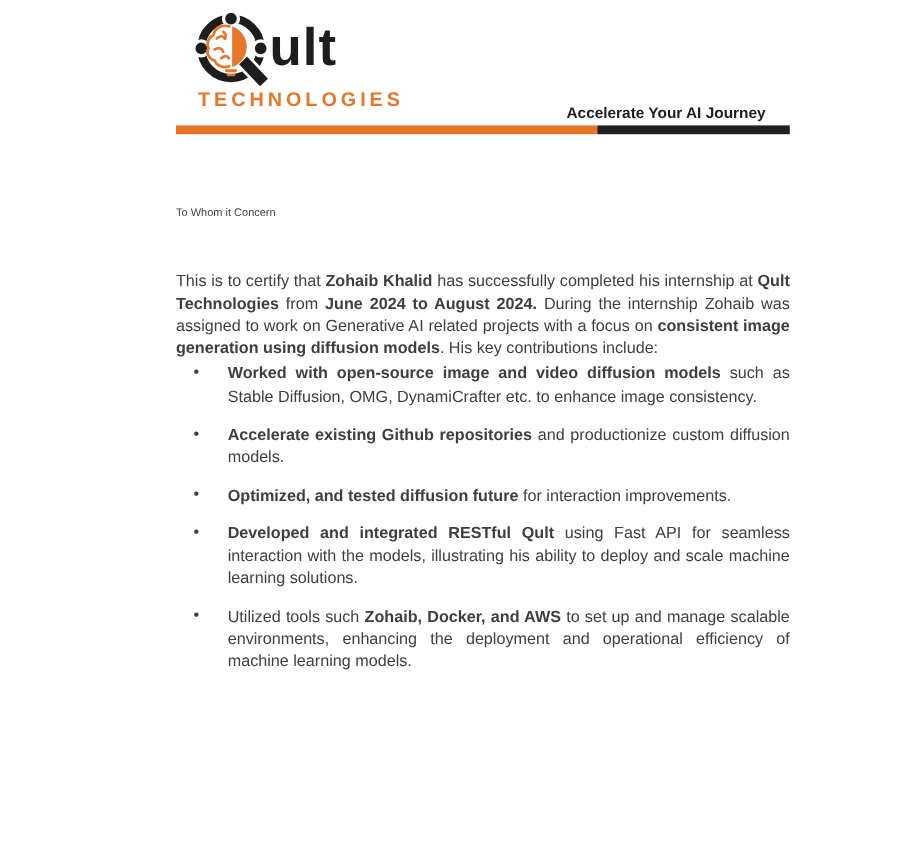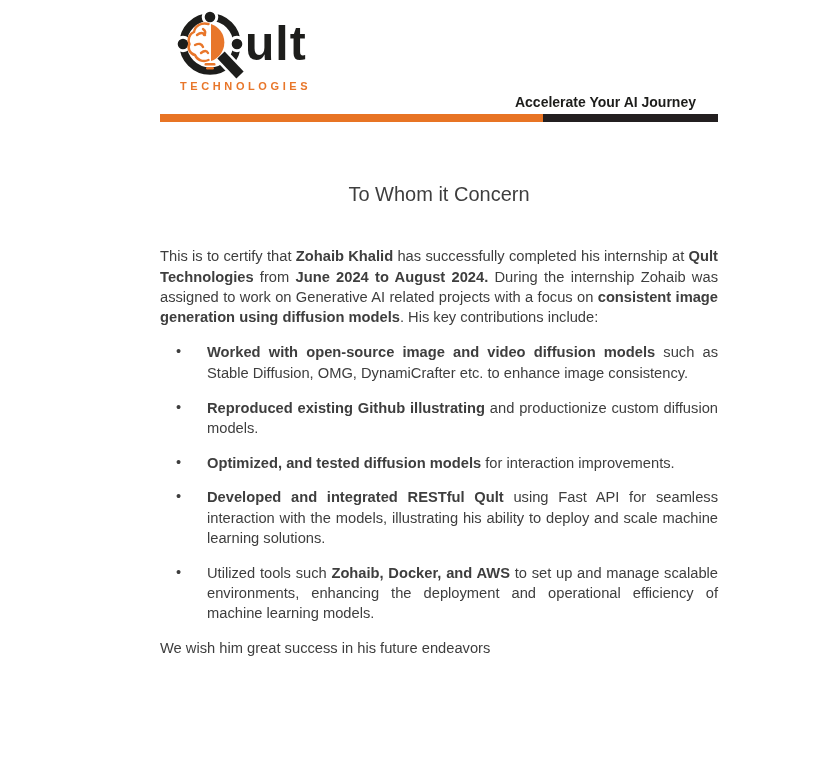--- a/index.html
+++ b/index.html
@@ -20,7 +20,7 @@
   }
   .logo-sub{
     position:absolute;left:180px;top:80px;
-    font-size:11px;font-weight:bold;letter-spacing:3.6px;
+    font-size:18px;font-weight:bold;letter-spacing:3.6px;
     color:#e8762a;white-space:nowrap;text-align:center;
   }
   .tagline{

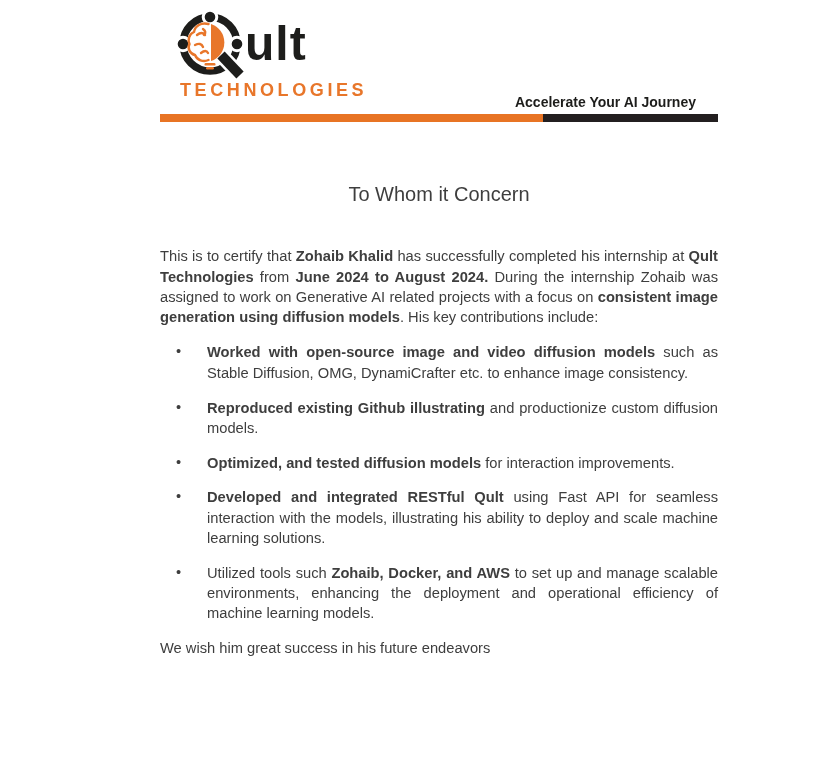--- a/index.html
+++ b/index.html
@@ -39,7 +39,7 @@
     position:absolute;left:160px;top:184px;width:558px;
     font-size:14.7px;line-height:20.3px;
   }
-  .salutation{margin:0 0 42px 0;font-size:20px;text-align:center;}
+  .salutation{margin:0 0 42px 0;font-size:10px;}
   .para{margin:0 0 14.5px 0;text-align:justify;}
   .intro{margin-bottom:15px;}
   .bullets{list-style:none;margin:0;padding:0;}

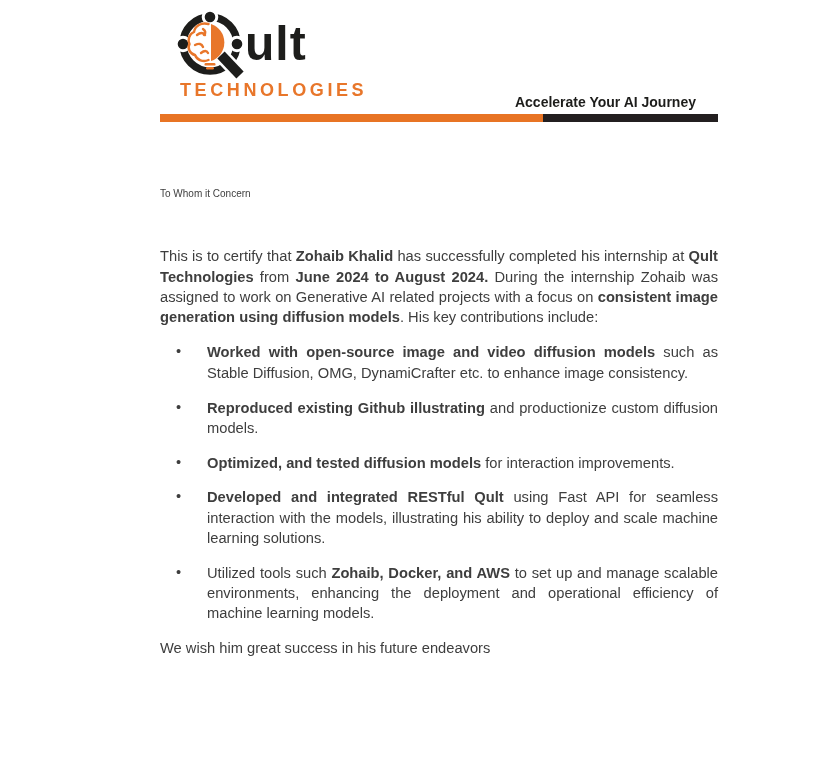--- a/index.html
+++ b/index.html
@@ -41,7 +41,7 @@
   }
   .salutation{margin:0 0 42px 0;font-size:10px;}
   .para{margin:0 0 14.5px 0;text-align:justify;}
-  .intro{margin-bottom:15px;}
+  .intro{margin-bottom:3px;}
   .bullets{list-style:none;margin:0;padding:0;}
   .bullets li{
     position:relative;padding-left:47px;margin:0 0 14.5px 0;

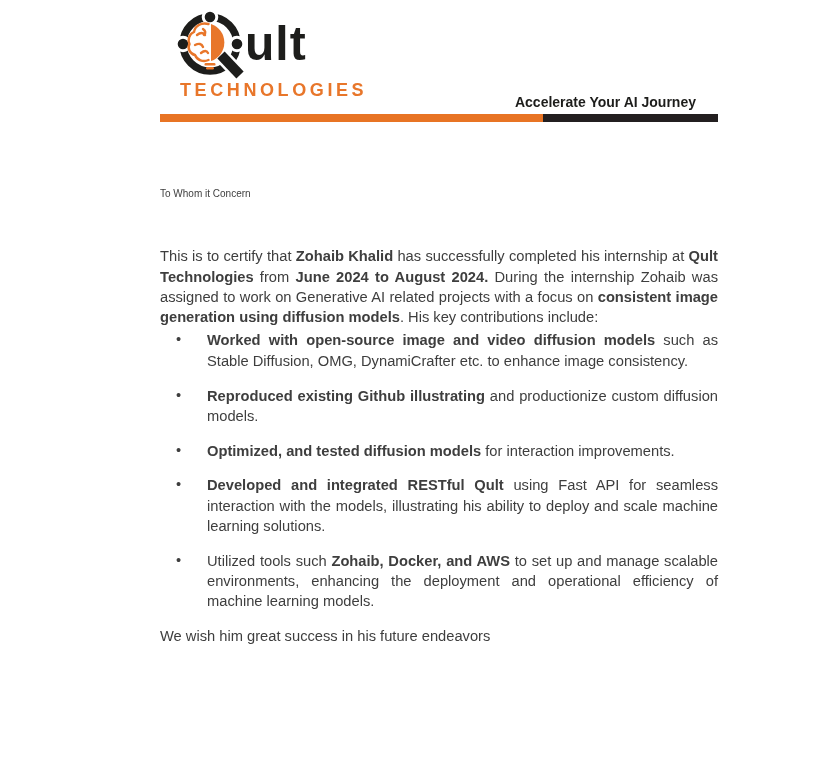--- a/index.html
+++ b/index.html
@@ -102,7 +102,7 @@
 
     <ul class="bullets">
         <li><span class="marker">•</span><span class="b">Worked with open-source image and video diffusion models</span><span> such as Stable Diffusion, OMG, DynamiCrafter etc.  to enhance image consistency.</span></li>
-        <li><span class="marker">•</span><span class="b">Reproduced existing Github illustrating</span><span> and productionize custom diffusion models.</span></li>
+        <li><span class="marker">•</span><span class="b">Accelerate existing Github repositories</span><span> and productionize custom diffusion models.</span></li>
         <li><span class="marker">•</span><span class="b">Optimized, and tested diffusion models</span><span> for interaction improvements.</span></li>
         <li><span class="marker">•</span><span class="b">Developed and integrated RESTful Qult</span><span> using Fast API  for seamless interaction with the models, illustrating his ability to deploy and scale machine learning solutions.</span></li>
         <li><span class="marker">•</span><span>Utilized tools such </span><span class="b">Zohaib, Docker, and AWS</span><span> to set up and manage scalable environments, enhancing the deployment and operational efficiency of machine learning models.</span></li>

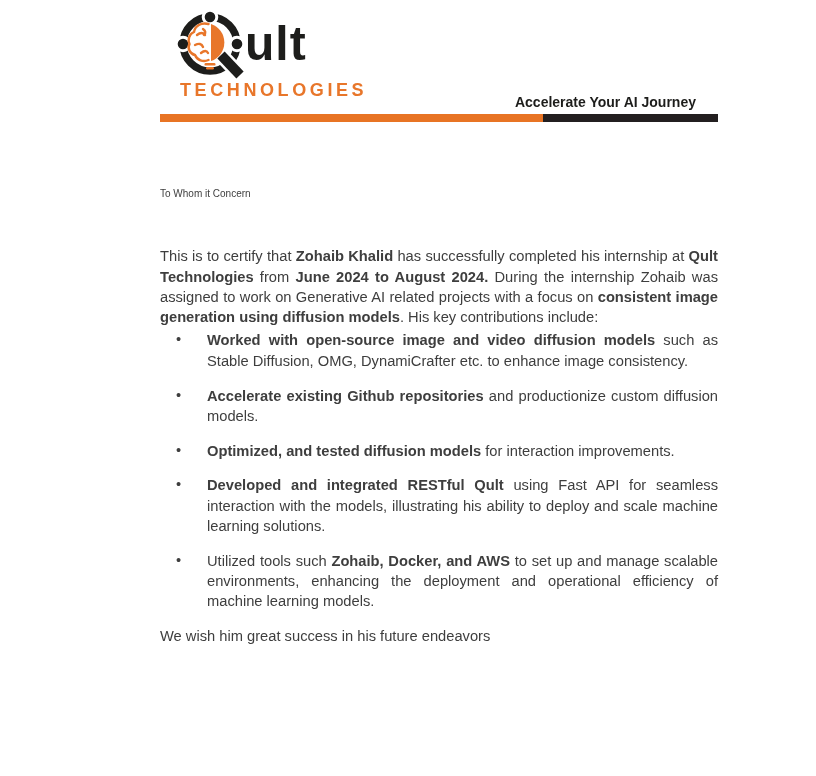--- a/index.html
+++ b/index.html
@@ -103,7 +103,7 @@
     <ul class="bullets">
         <li><span class="marker">•</span><span class="b">Worked with open-source image and video diffusion models</span><span> such as Stable Diffusion, OMG, DynamiCrafter etc.  to enhance image consistency.</span></li>
         <li><span class="marker">•</span><span class="b">Accelerate existing Github repositories</span><span> and productionize custom diffusion models.</span></li>
-        <li><span class="marker">•</span><span class="b">Optimized, and tested diffusion models</span><span> for interaction improvements.</span></li>
+        <li><span class="marker">•</span><span class="b">Optimized, and tested diffusion future</span><span> for interaction improvements.</span></li>
         <li><span class="marker">•</span><span class="b">Developed and integrated RESTful Qult</span><span> using Fast API  for seamless interaction with the models, illustrating his ability to deploy and scale machine learning solutions.</span></li>
         <li><span class="marker">•</span><span>Utilized tools such </span><span class="b">Zohaib, Docker, and AWS</span><span> to set up and manage scalable environments, enhancing the deployment and operational efficiency of machine learning models.</span></li>
       </ul>

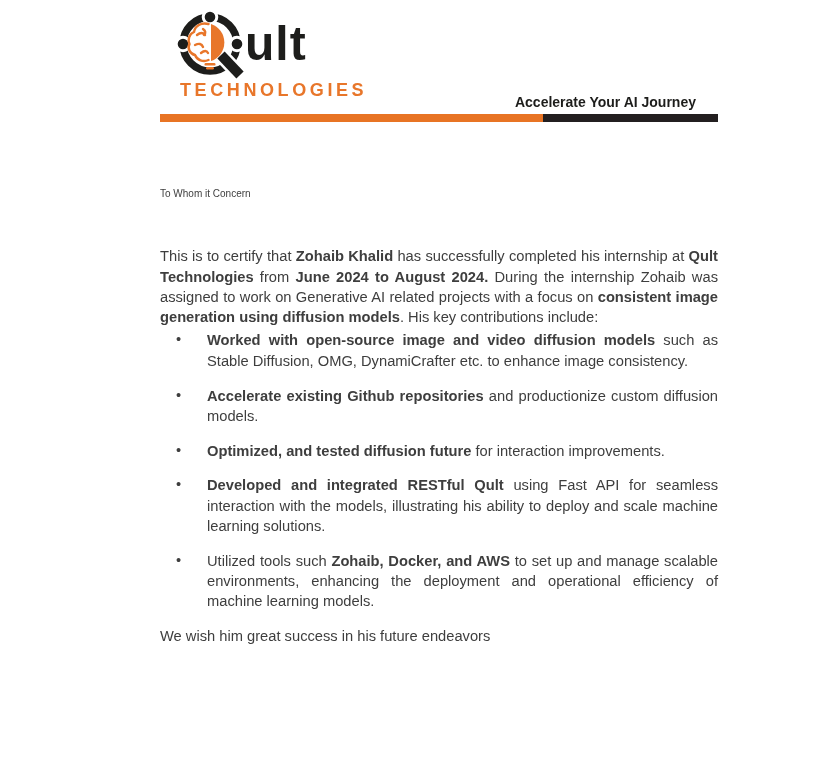--- a/index.html
+++ b/index.html
@@ -109,7 +109,6 @@
       </ul>
 
     <div>
-        <p class="para"><span>We wish him great success in his future endeavors</span></p>
       </div>
   </main>
 

